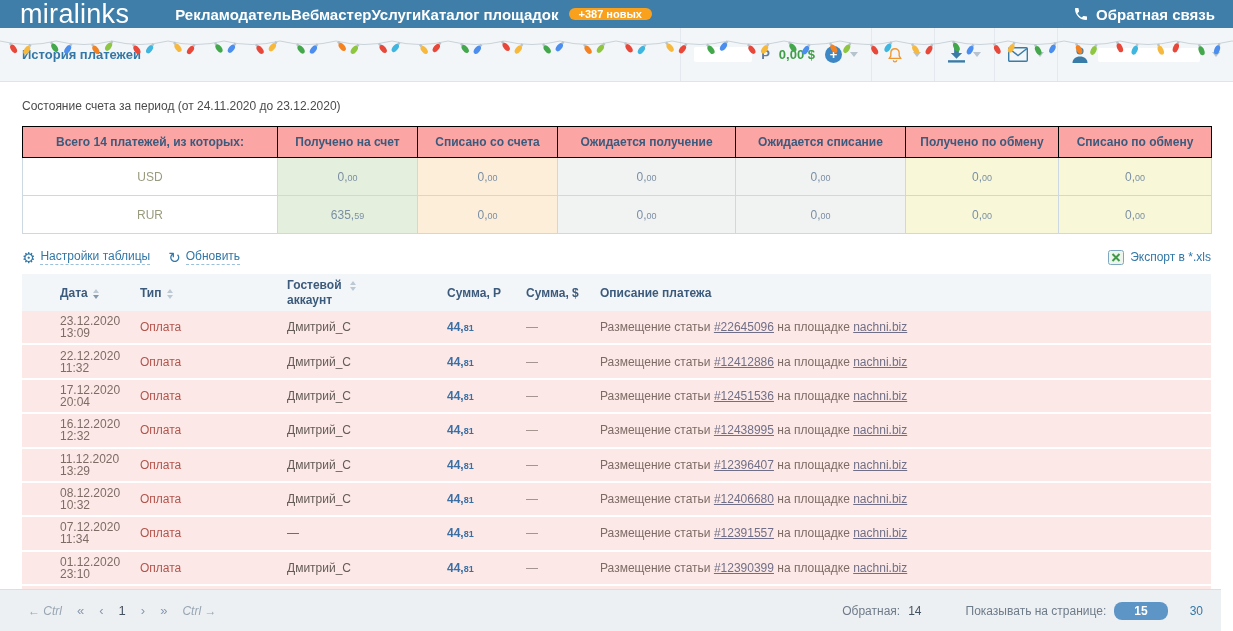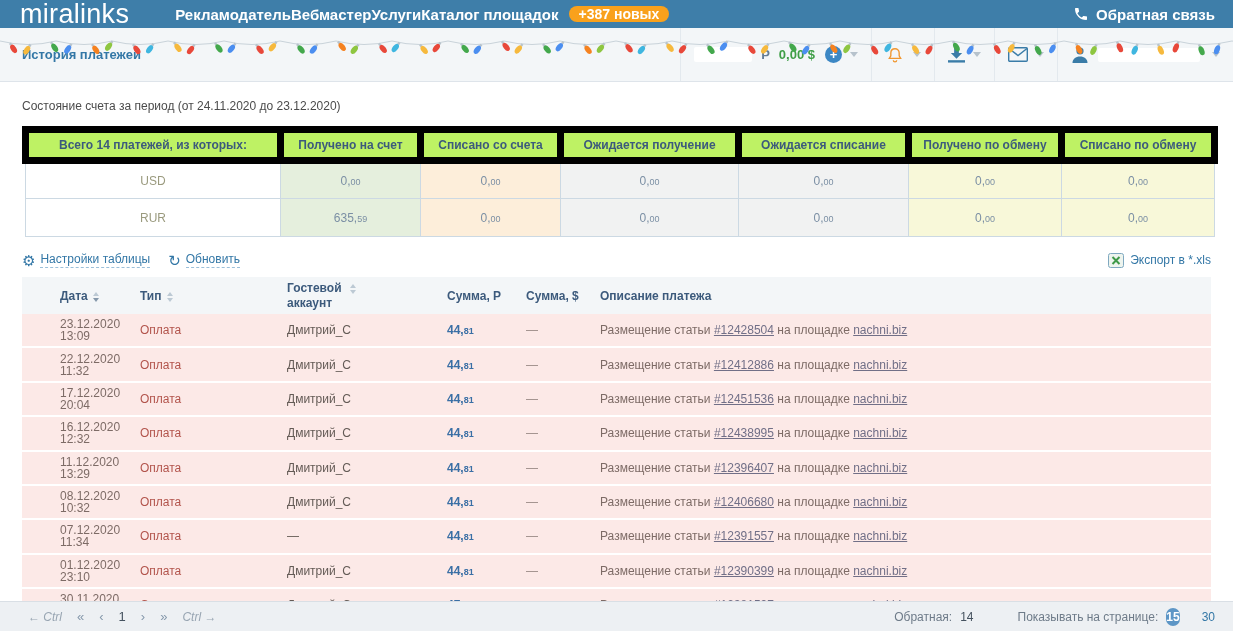--- a/index.html
+++ b/index.html
@@ -13,7 +13,7 @@
   .main-nav{display:flex;align-items:center;margin-left:46px;}
   .main-nav ul{display:flex;list-style:none;font-size:15px;font-weight:bold;}
   .main-nav li{cursor:pointer;white-space:nowrap;}
-  .badge{background:var(--badge-orange,#f9a11c);border-radius:10px;padding:0 10px;font-size:14px;font-weight:bold;margin-left:10px;white-space:nowrap;}
+  .badge{background:var(--badge-orange,#f9a11c);border-radius:10px;padding:0 10px;font-size:11px;font-weight:bold;margin-left:10px;white-space:nowrap;}
   .feedback{margin-left:auto;margin-right:18px;display:flex;align-items:center;gap:7px;font-size:15px;font-weight:bold;cursor:pointer;}
 
   

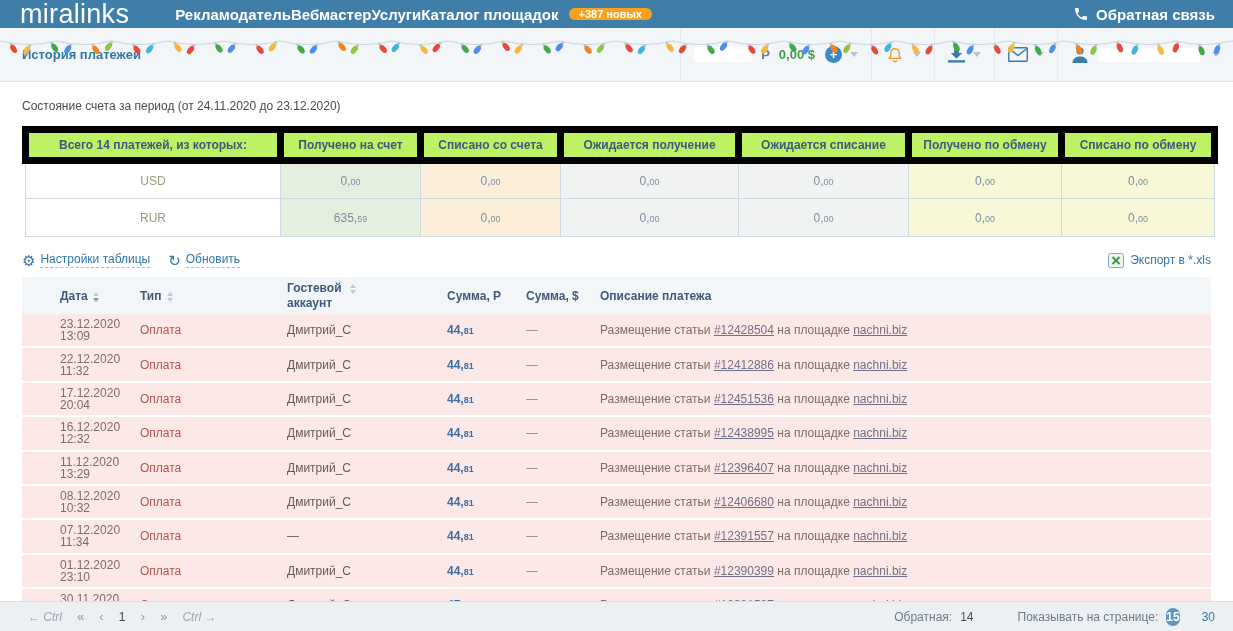--- a/index.html
+++ b/index.html
@@ -35,7 +35,7 @@
   
   .period{margin:17px 2px 0 22px;font-size:12px;color:#4b4b4b;}
   .summary{margin:13px 22px 0;width:1189px;border-collapse:collapse;table-layout:fixed;font-size:12px;}
-  .summary th{background:#bef264;color:#3c5a7c;font-weight:bold;height:31px;border:7px solid #000000;text-align:center;}
+  .summary th{background:#fca5a5;color:#3c5a7c;font-weight:bold;height:31px;border:1px solid #000000;text-align:center;}
   .summary td{height:38px;text-align:center;border:1px solid #ccd9e3;color:#7b8fa4;}
   .summary td.cur{background:#fff;color:#9a9a7e;}
   .cell-green{background:var(--cell-green,#e5efdd);}

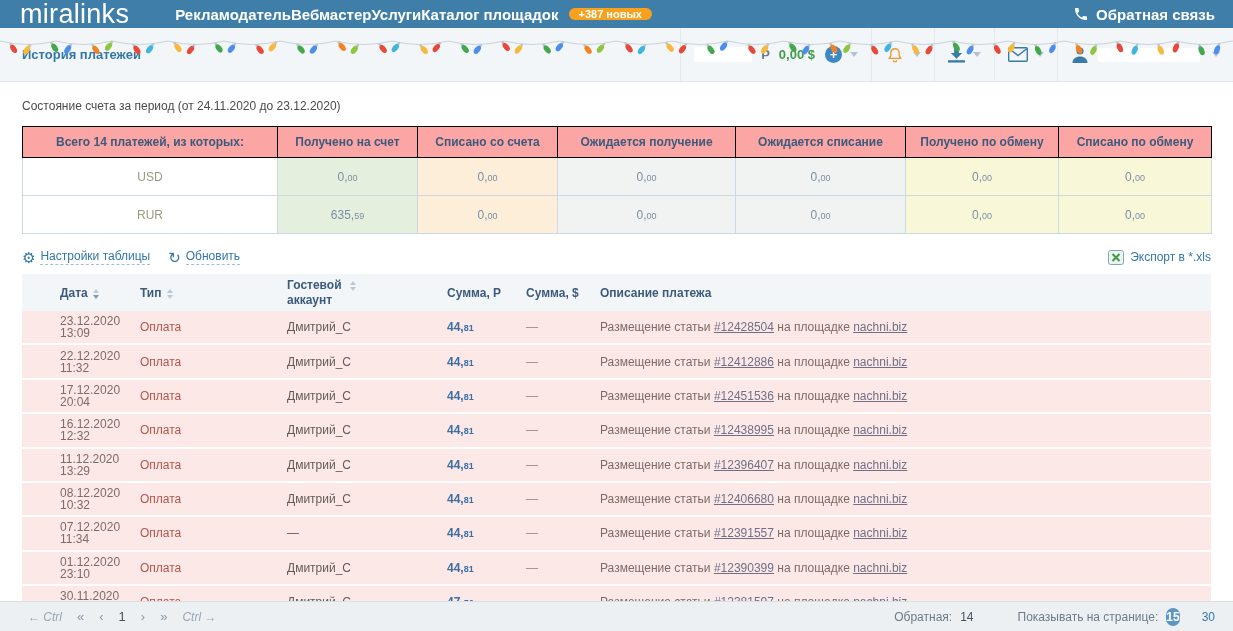--- a/index.html
+++ b/index.html
@@ -506,7 +506,7 @@
             <td class="c-guest">Дмитрий_С</td>
             <td class="c-sum"><span>44,</span><span class="dec">81</span></td>
             <td class="c-dash">—</td>
-            <td class="c-desc"><span>Размещение статьи </span><a class="dlink">#12428504</a><span> на площадке </span><a class="dlink">nachni.biz</a></td>
+            <td class="c-desc"><span>Размещение статьи </span><a class="dlink">#22645096</a><span> на площадке </span><a class="dlink">nachni.biz</a></td>
           </tr>
           <tr>
             <td class="c-date">22.12.2020 11:32</td>

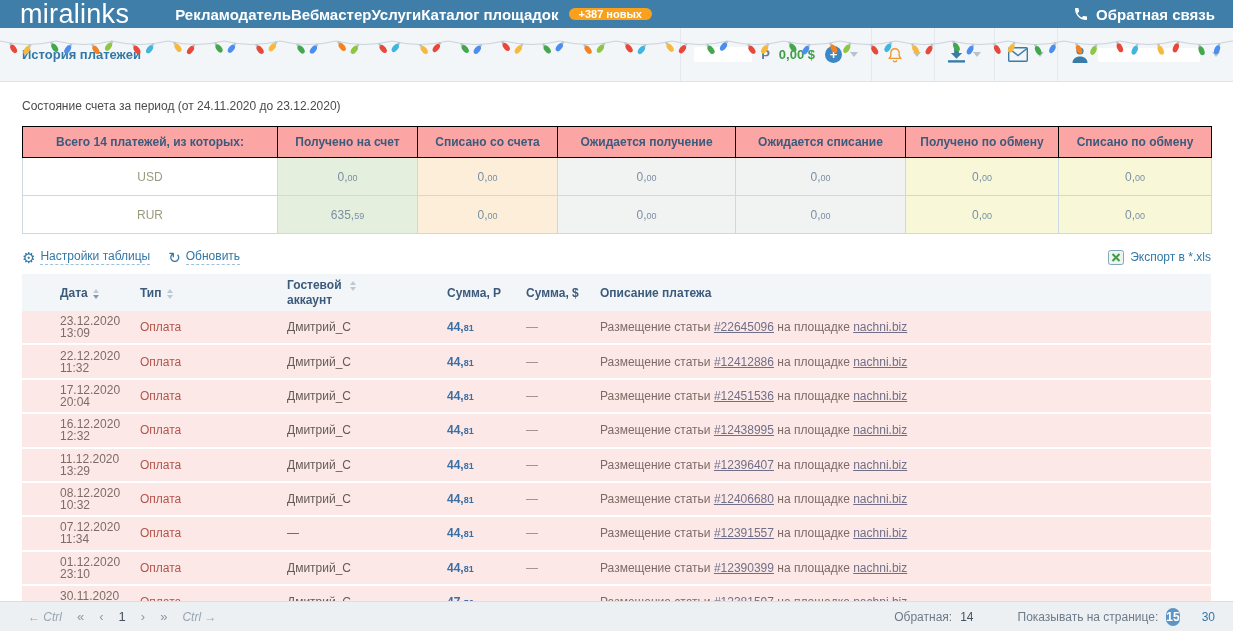--- a/index.html
+++ b/index.html
@@ -72,7 +72,7 @@
   .dlink{color:#716f87;text-decoration:underline;cursor:pointer;}
 
   
-  .footer{position:absolute;left:0;right:0;bottom:0;height:30px;background:#edf0f3;border-top:1px solid #d9dfe5;display:flex;align-items:center;font-size:12px;}
+  .footer{position:absolute;left:0;right:12px;bottom:0;height:42px;background:#edf0f3;border-top:1px solid #d9dfe5;display:flex;align-items:center;font-size:12px;}
   .pager{margin-left:28px;display:flex;align-items:center;gap:15px;color:#8598ab;}
   .ctrl-hint{font-style:italic;color:#98a5b2;}
   .pg{cursor:pointer;font-size:13px;}

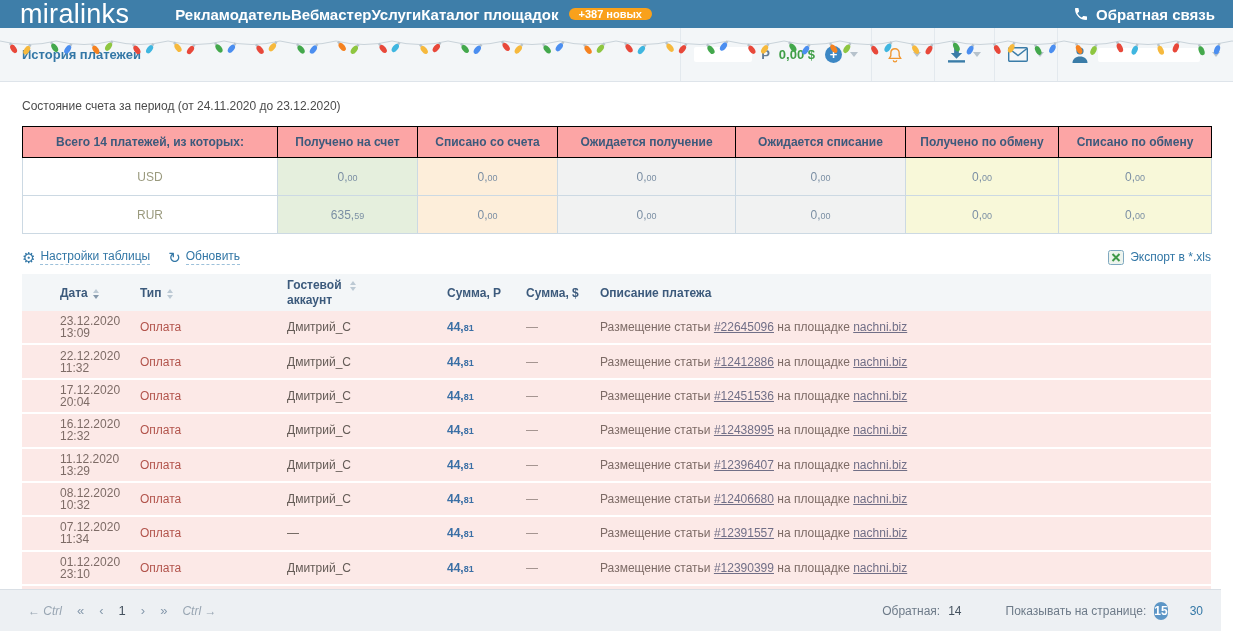--- a/index.html
+++ b/index.html
@@ -79,7 +79,7 @@
   .pg.current{color:#45525f;}
   .f-right{margin-left:auto;margin-right:18px;display:flex;align-items:center;color:#6e7b89;}
   .rec-val{color:#45525f;margin-left:8px;margin-right:44px;}
-  .pill{background:var(--pill-blue,#5d96c6);color:#fff;border-radius:8px;padding:2px 0;font-weight:bold;margin-left:8px;cursor:pointer;}
+  .pill{background:var(--pill-blue,#5d96c6);color:#fff;border-radius:8px;padding:2px 20px;font-weight:bold;margin-left:8px;cursor:pointer;}
   .pp30{color:var(--link-blue,#3377a6);margin-left:22px;cursor:pointer;}
 </style>
 </head>

